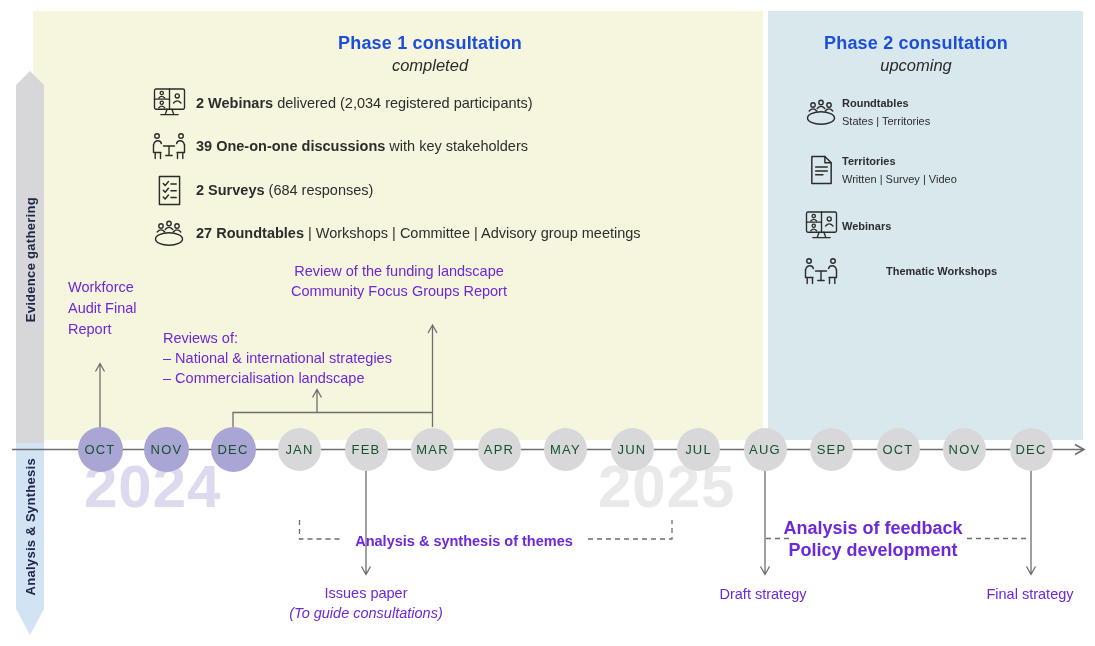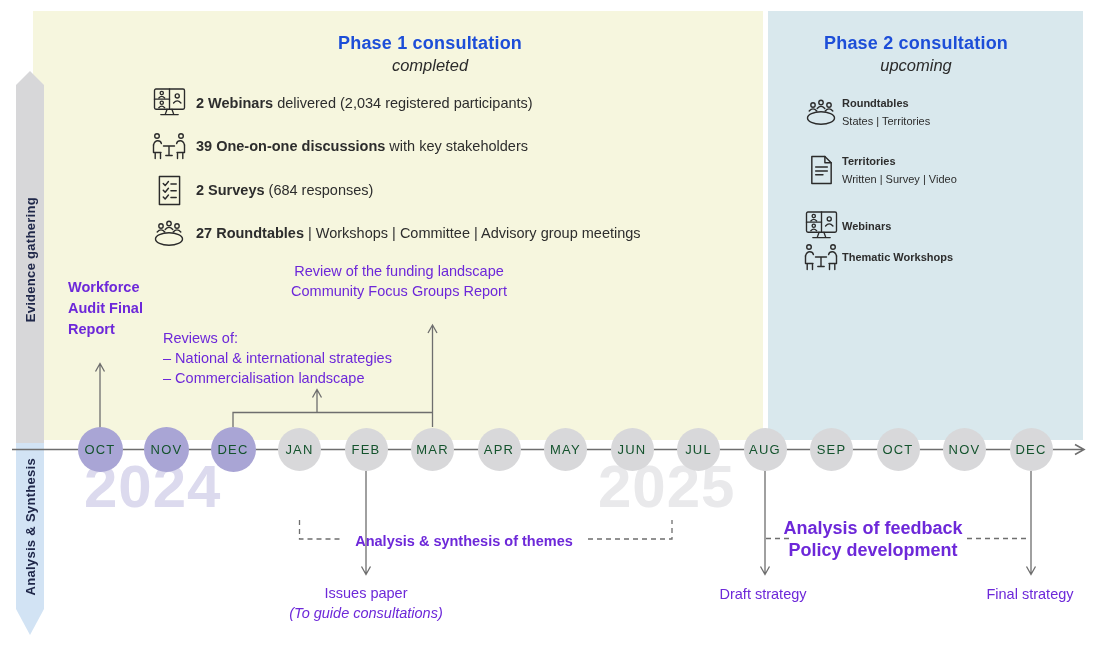--- a/index.html
+++ b/index.html
@@ -284,7 +284,7 @@
           <div class="t">Webinars</div>
         </span>
       </div>
-      <div class="item-row" style="left: 800px; top: 237px;">
+      <div class="item-row" style="left: 800px; top: 251px; gap: 44px;">
         <span class="item-icon">
           <svg width="40" height="29" viewBox="0 0 40 29" fill="none" stroke="#2b2b2b" stroke-width="1.4" stroke-linecap="round" stroke-linejoin="round">
             <circle cx="8" cy="4" r="2.3"></circle>

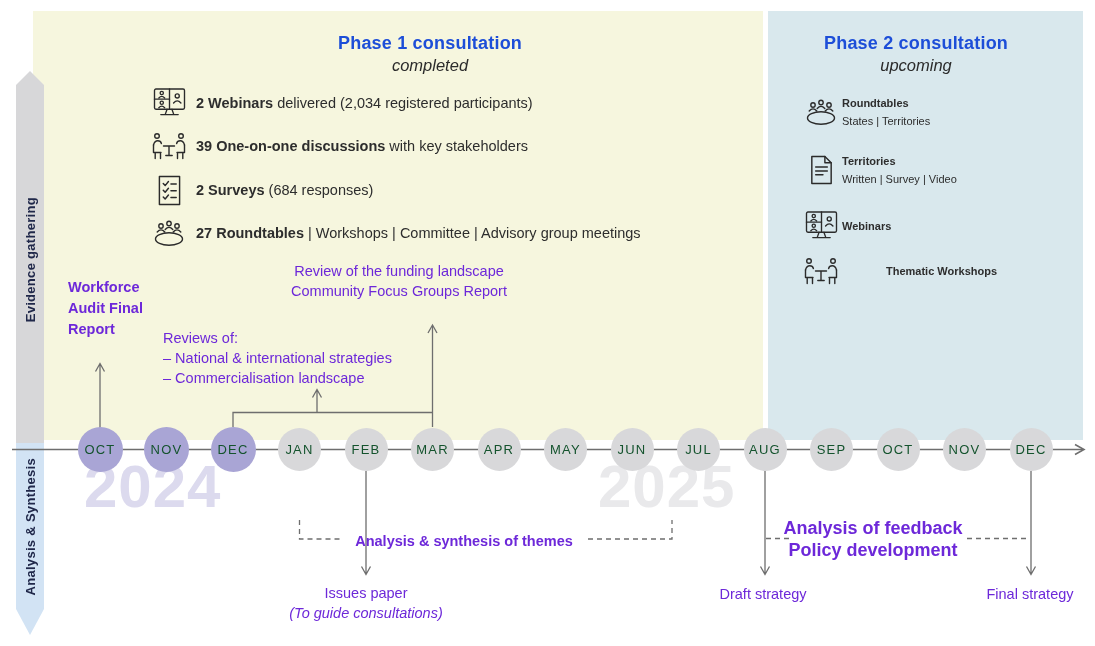--- a/index.html
+++ b/index.html
@@ -61,7 +61,7 @@
 
   
   .note { position:absolute; font-size:14.5px; line-height:20px; color:#6d28d9; }
-  #workforce-note { left:68px; top:277px; line-height:21px; white-space:pre-line;font-weight:bold; }
+  #workforce-note { left:68px; top:277px; line-height:21px; white-space:pre-line; }
   #reviews-note   { left:163px; top:328px; }
   #funding-note   { left:399px; top:261px; transform:translateX(-50%); text-align:center; white-space:nowrap; }
   #themes-label   { left:464px; top:531px; transform:translateX(-50%); font-weight:bold; white-space:nowrap; }

